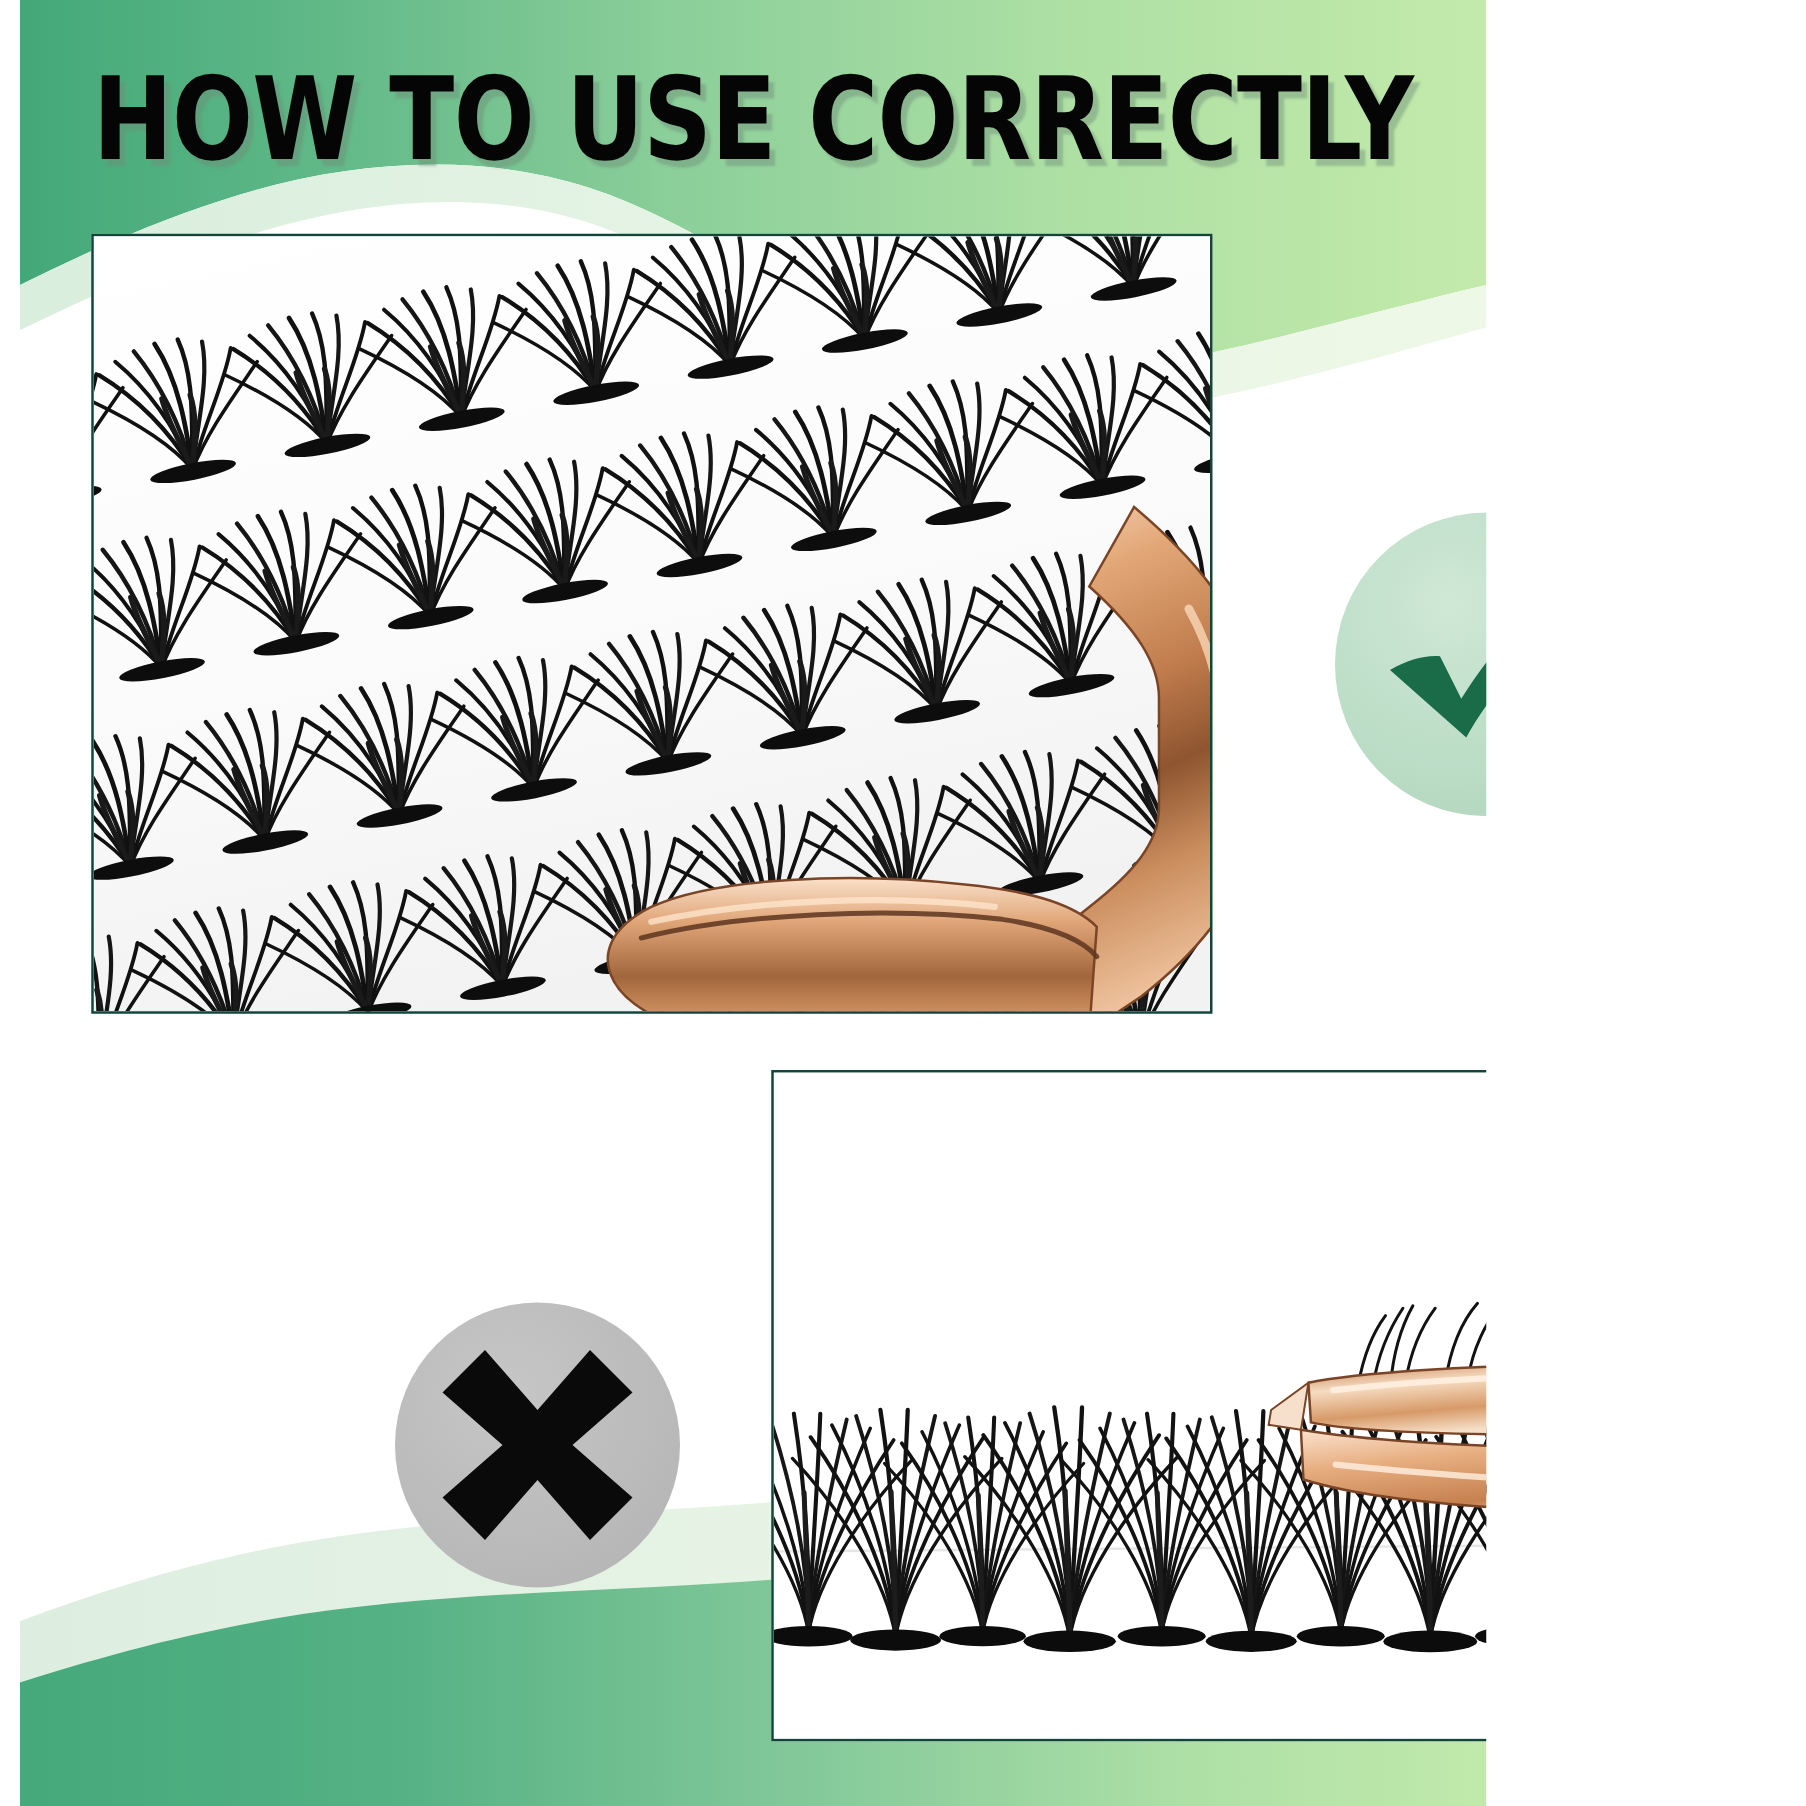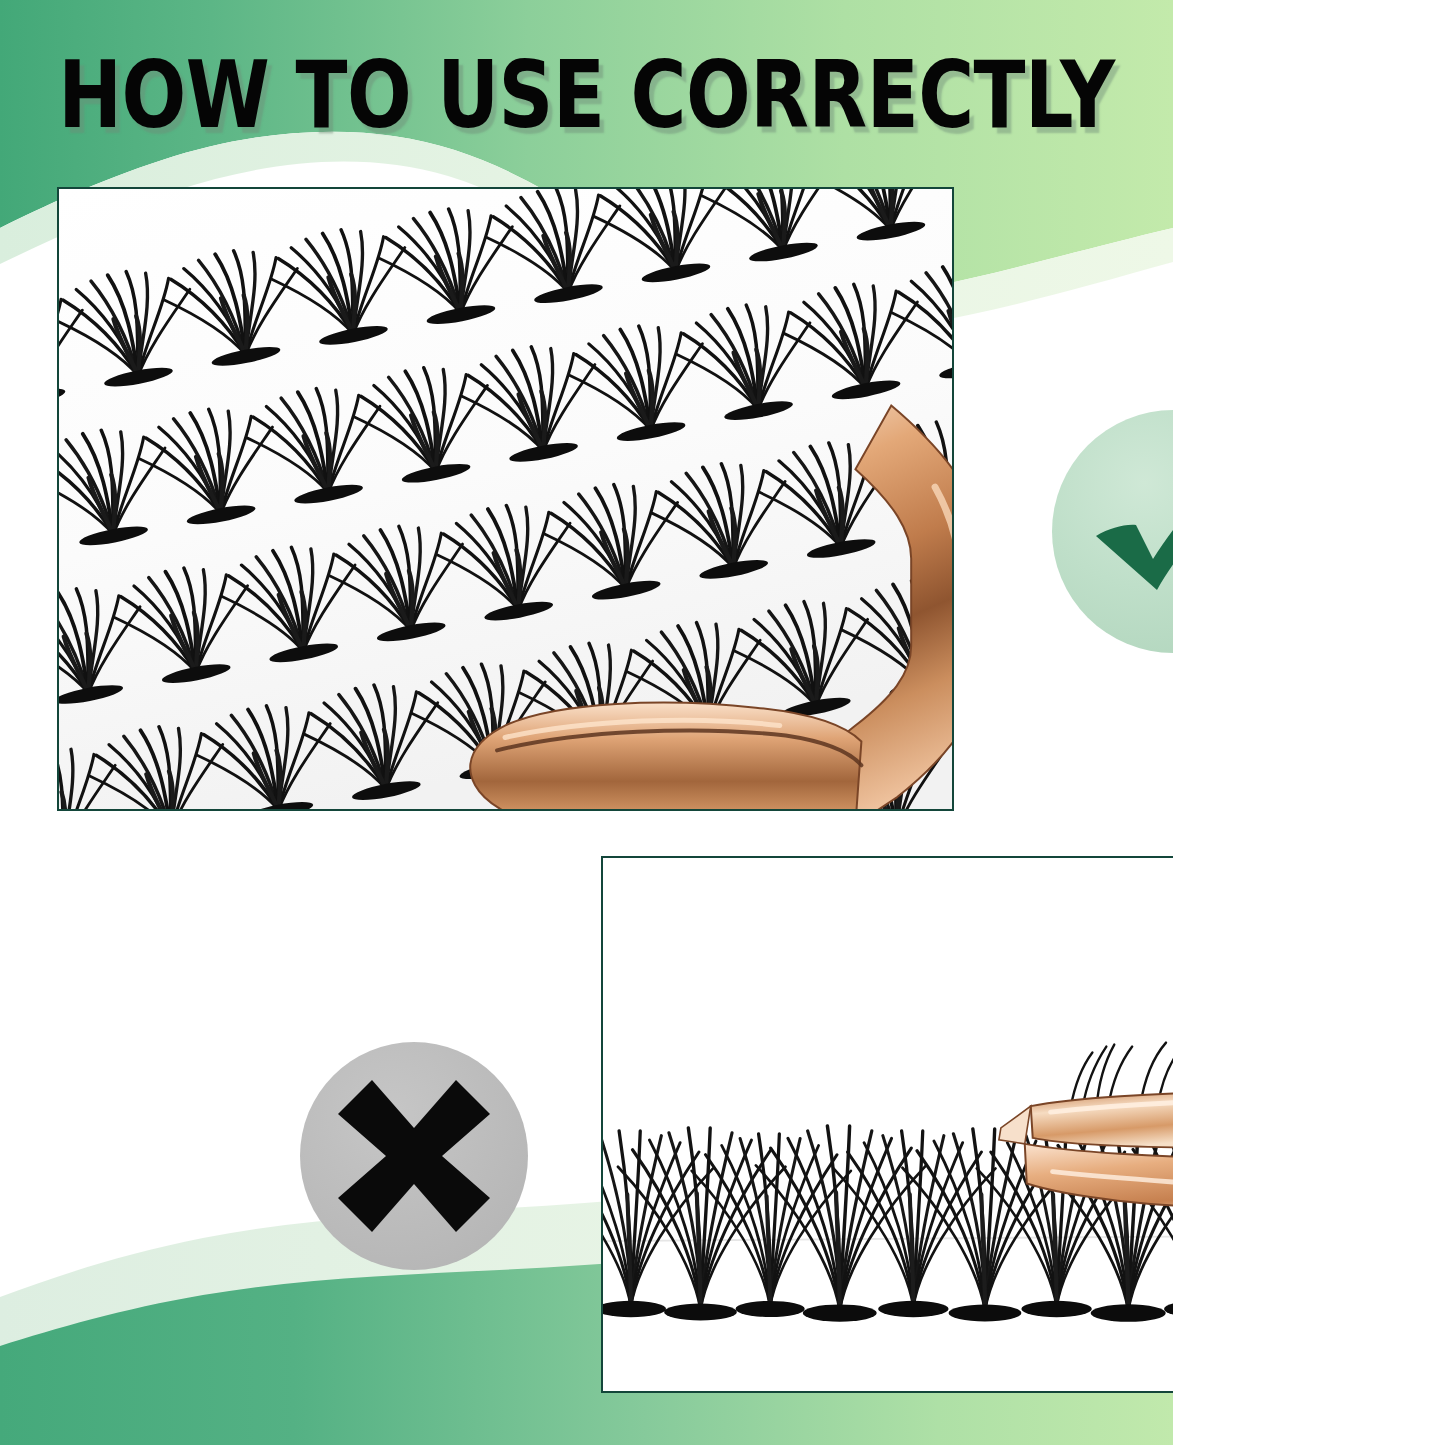--- a/index.html
+++ b/index.html
@@ -16,6 +16,7 @@
     height: 1445px;
     overflow: hidden;
     background: #ffffff;
+    margin-left: 16px;
   }
   .layer {
     position: absolute;

